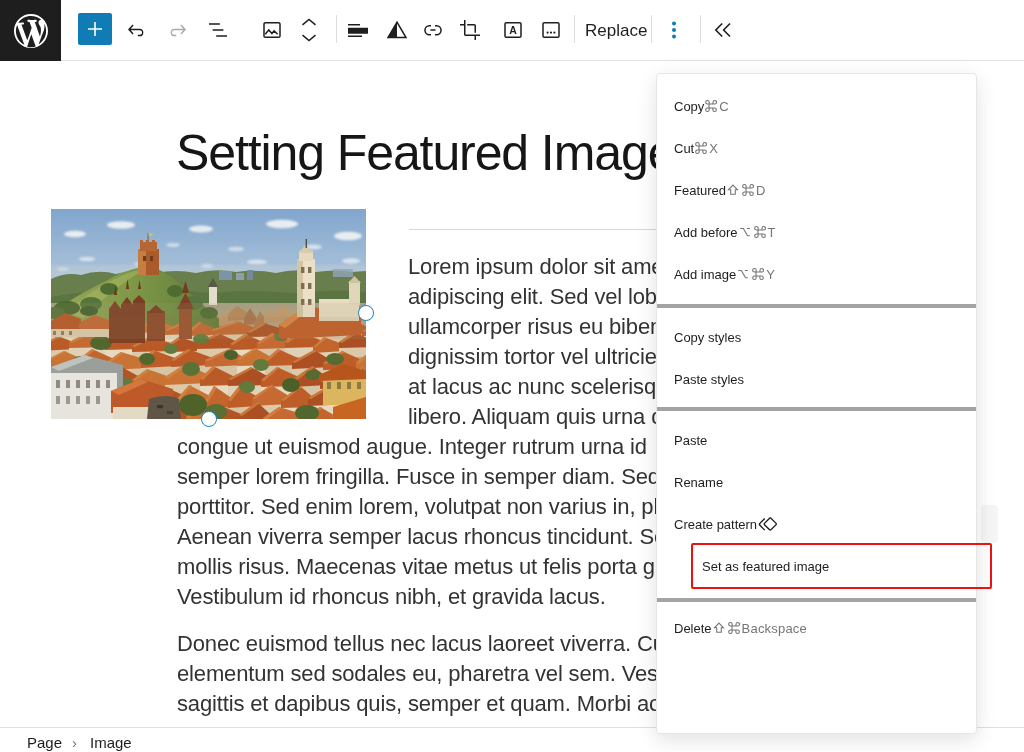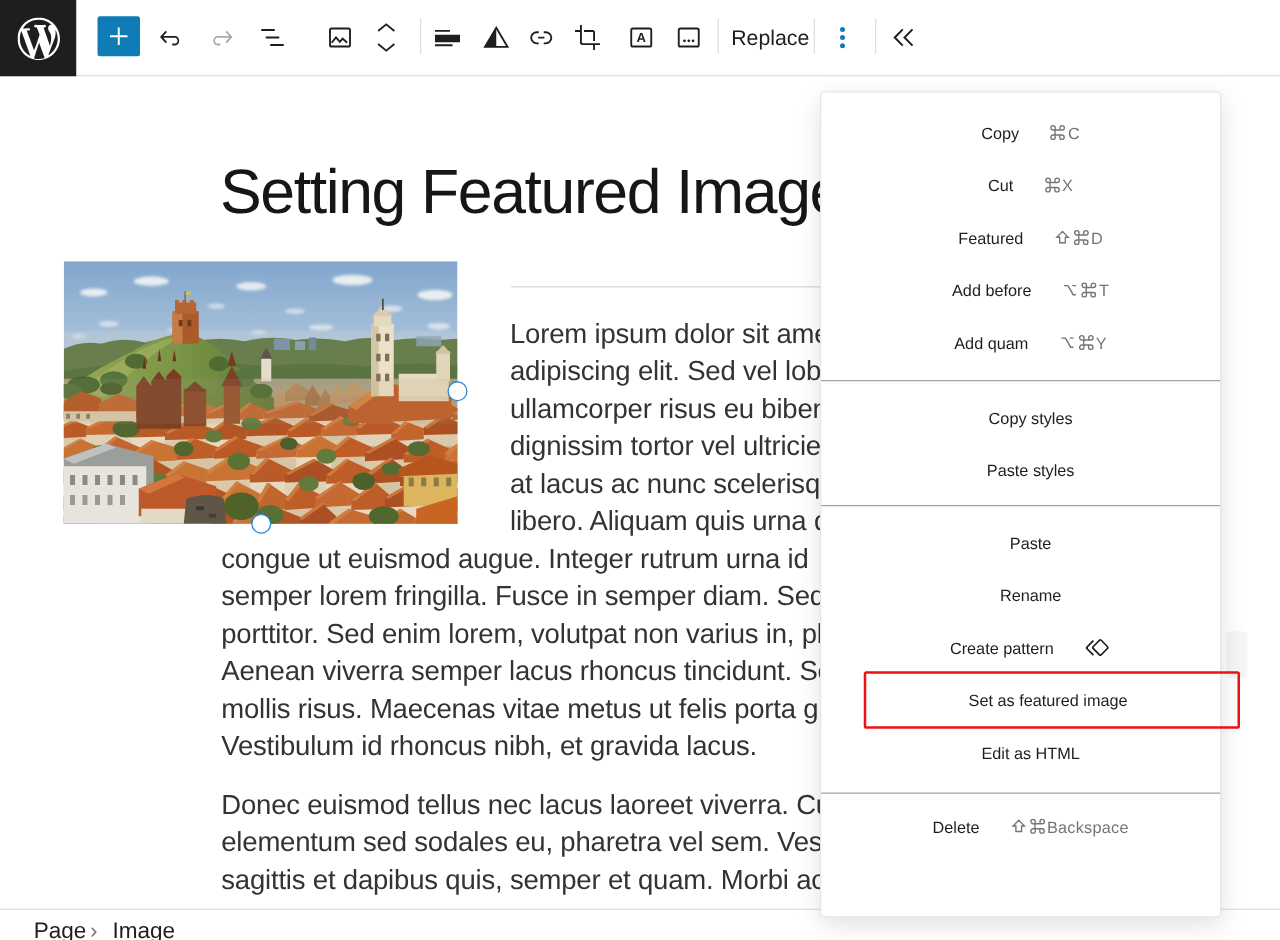--- a/index.html
+++ b/index.html
@@ -38,8 +38,8 @@
   .msec.b { padding:8px 0 7px 0; }
   .msec.c { padding:8px 0 11px 0; }
   .msec.d { padding:5px 0 8px 0; }
-  .mitem { height:42px; display:flex; align-items:center; justify-content:center;
-    padding:0 1px 0 17px; font-size:13px; color:#1e1e1e;gap:24px; }
+  .mitem { height:42px; display:flex; align-items:center; justify-content:flex-start;
+    padding:0 1px 0 17px; font-size:13px; color:#1e1e1e; }
   .mshort { color:#757575; font-size:13px; letter-spacing:0.2px; display:flex; align-items:center; }
   .kg { display:inline-block; margin-right:1px; }
   #redbox { position:absolute; left:6px; top:-2px; width:301px; height:46px;

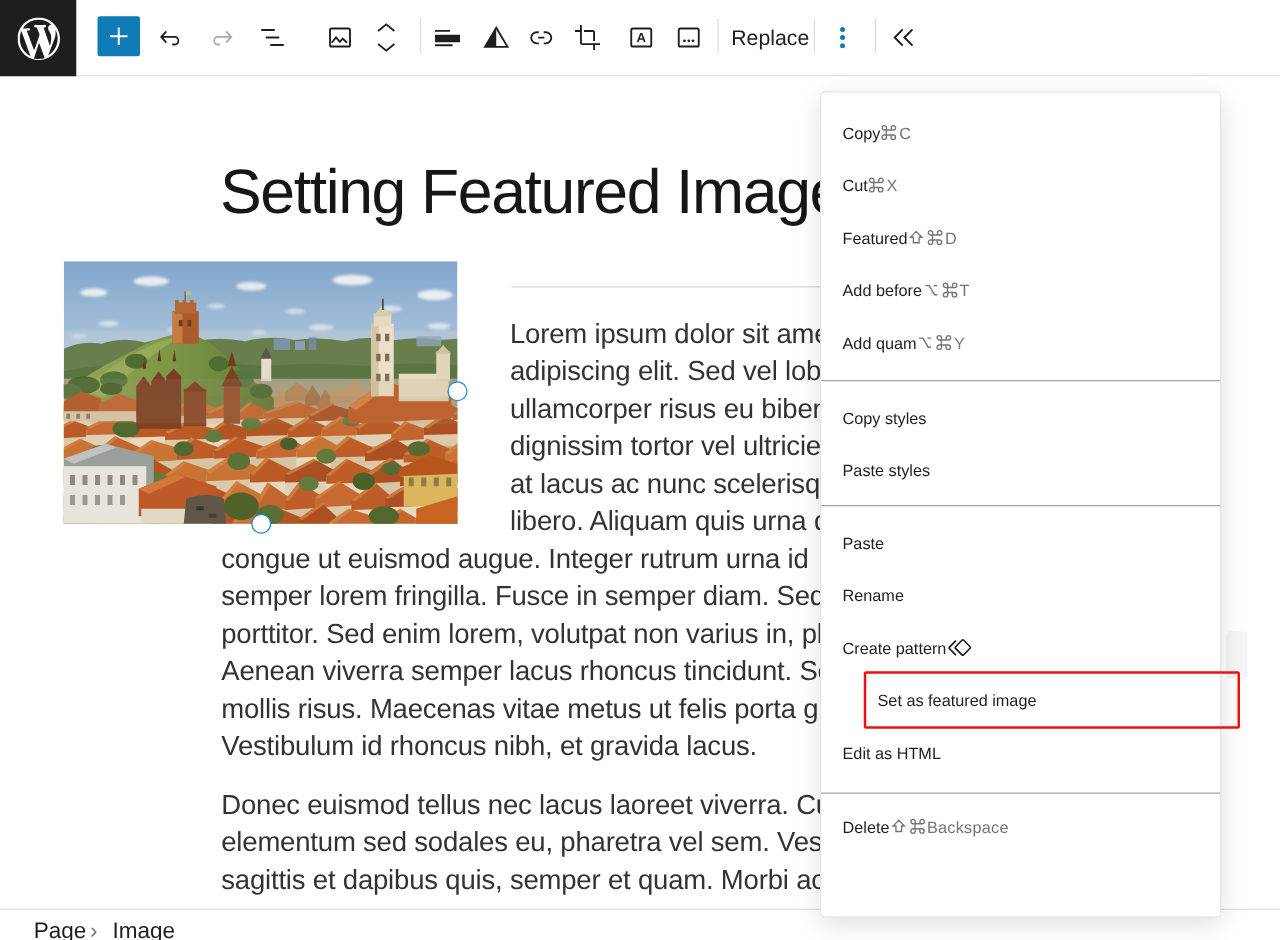--- a/index.html
+++ b/index.html
@@ -513,7 +513,7 @@
             </svg>T</span>
         </div>
       <div class="mitem">
-          <span>Add quam</span>
+          <span>Add image</span>
           <span class="mshort"><svg class="kg" width="14" height="14" viewBox="0 0 16 16">
               <path fill="none" stroke="#757575" stroke-width="1.3" d="M2.5 4h3.6l4.8 8.3h2.6M10.1 4h3.4"></path>
             </svg><svg class="kg" width="14" height="14" viewBox="0 0 16 16">

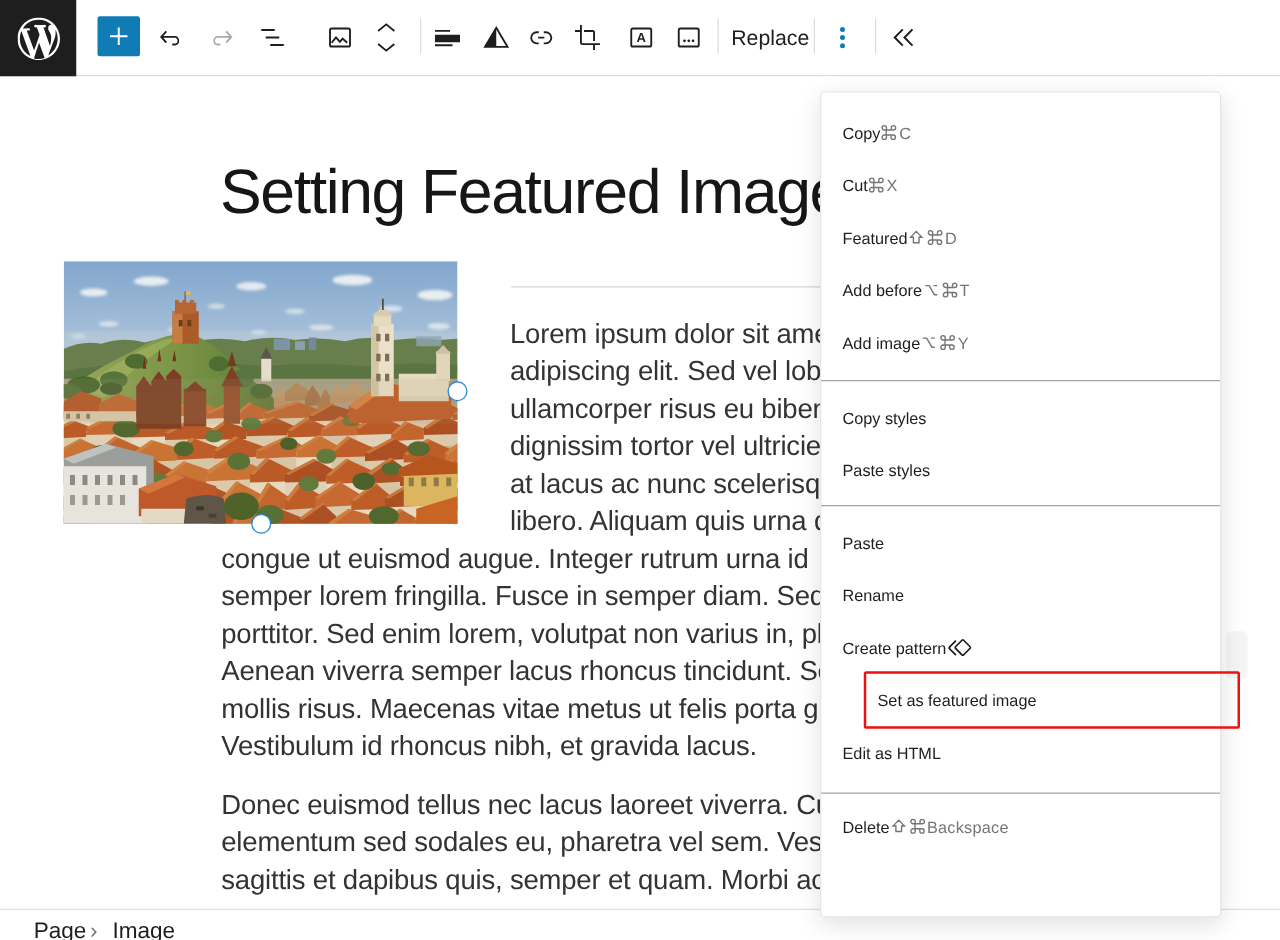--- a/index.html
+++ b/index.html
@@ -34,7 +34,7 @@
     background:#fff; border:1px solid #e6e6e6; border-radius:4px;
     box-shadow:0 6px 20px rgba(0,0,0,.12); z-index:20; }
   .msec { padding:11px 0 9px 0; }
-  .msec + .msec { border-top:1px solid #a3a3a3; }
+  .msec + .msec { border-top:4px solid #a3a3a3; }
   .msec.b { padding:8px 0 7px 0; }
   .msec.c { padding:8px 0 11px 0; }
   .msec.d { padding:5px 0 8px 0; }

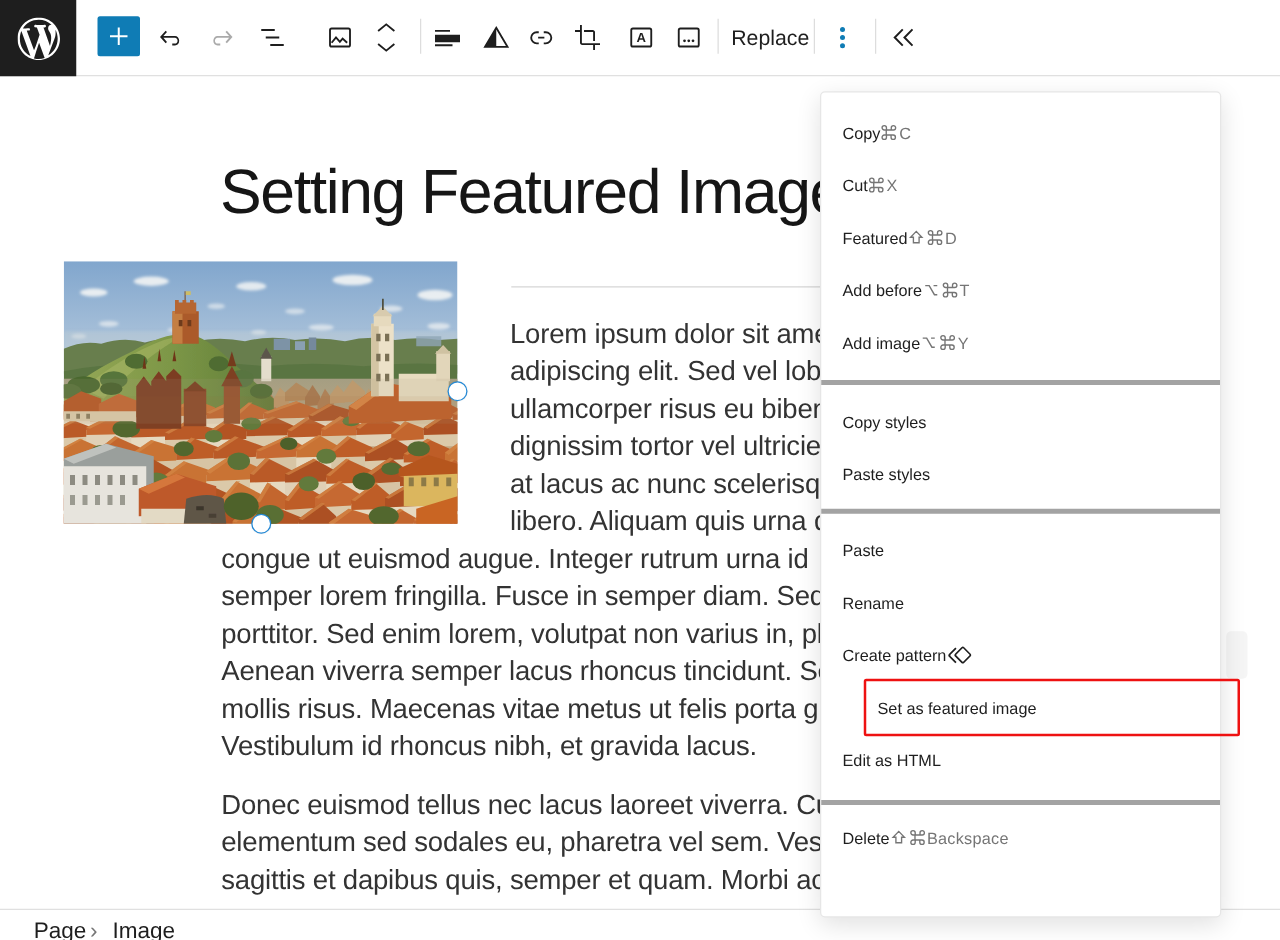--- a/index.html
+++ b/index.html
@@ -546,9 +546,6 @@
           <span>Set as featured image</span>
           <div id="redbox"></div>
         </div>
-      <div class="mitem">
-          <span>Edit as HTML</span>
-        </div>
     </div>
     <div class="msec d">
       <div class="mitem">

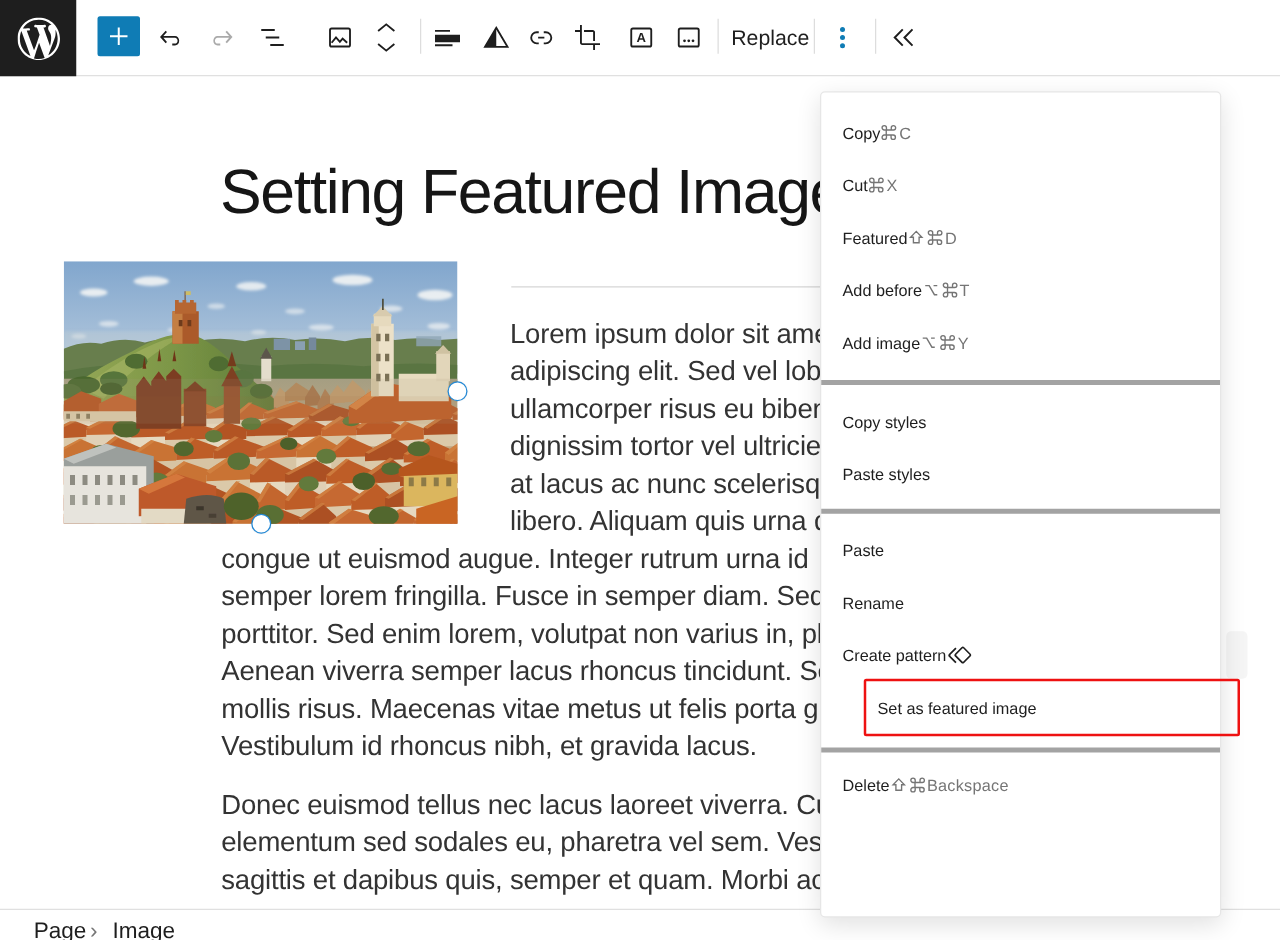--- a/index.html
+++ b/index.html
@@ -47,7 +47,7 @@
 
   
   #breadcrumb { position:absolute; left:0; top:727px; width:1024px; height:25px;
-    background:#fff; border-top:1px solid #e0e0e0; font-size:18px; color:#1e1e1e; }
+    background:#fff; border-top:1px solid #e0e0e0; font-size:15px; color:#1e1e1e; }
   #scrollthumb { position:absolute; left:981px; top:505px; width:17px; height:38px;
     background:#f5f5f5; border-radius:4px; }
 </style>

